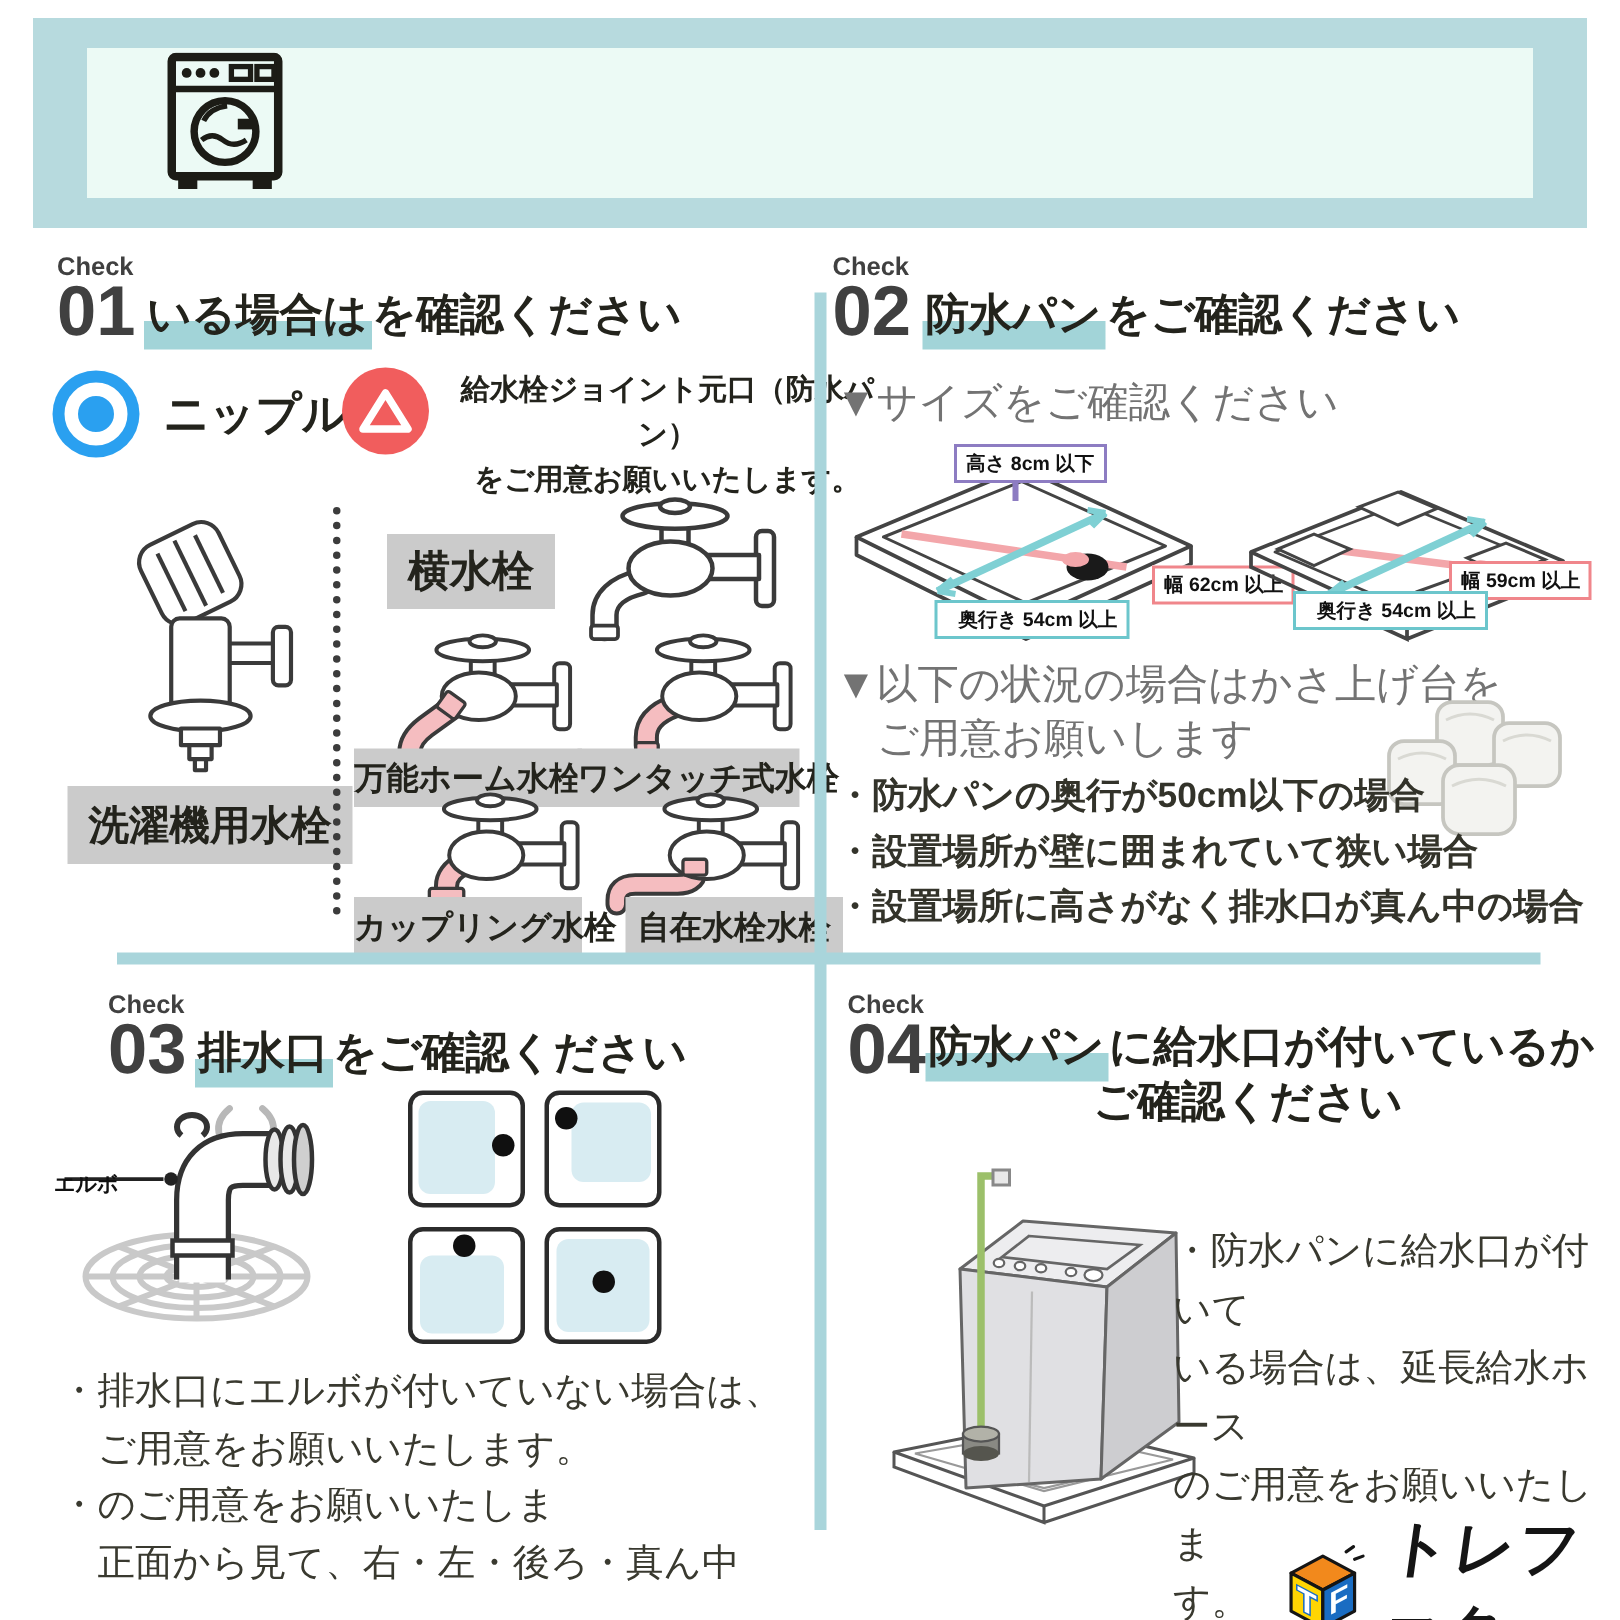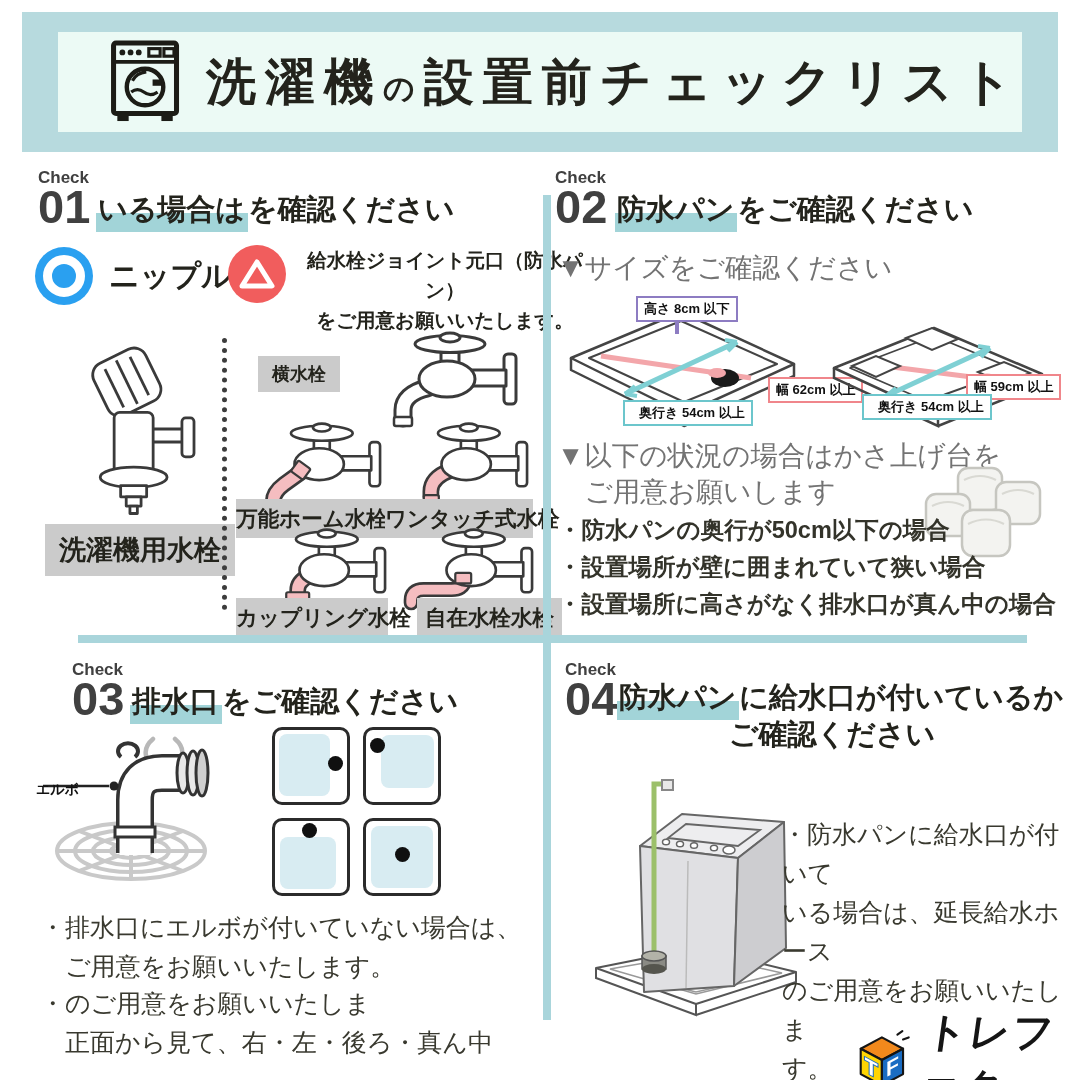--- a/index.html
+++ b/index.html
@@ -93,7 +93,6 @@
         <rect x="9" y="58" width="9" height="6" fill="#1c1c16"></rect>
         <rect x="44" y="58" width="9" height="6" fill="#1c1c16"></rect>
       </svg>
-      <div class="page-title"><span>洗濯機</span><span class="particle">の</span><span>設置前チェックリスト</span></div>
     </div>
   </div>
 

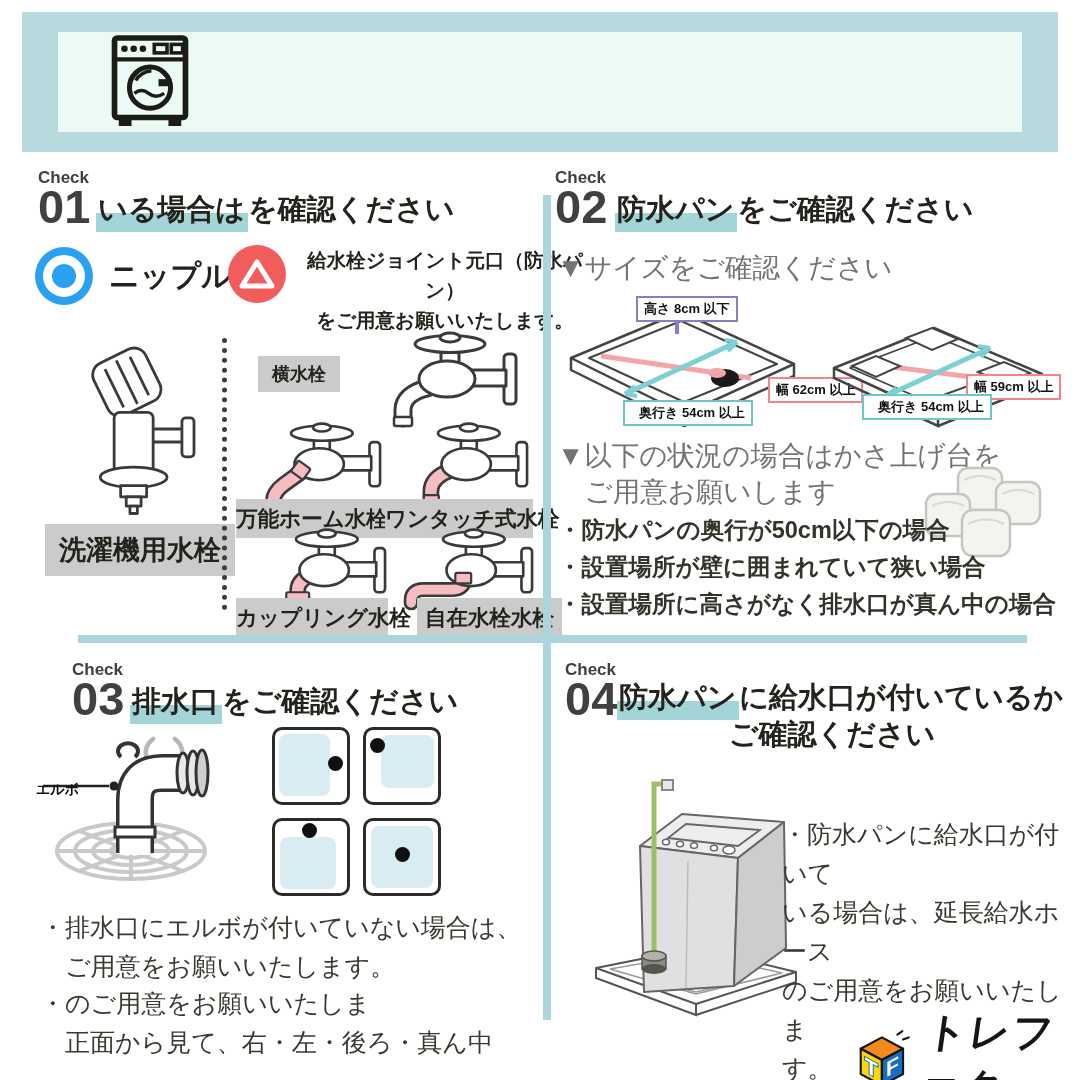--- a/index.html
+++ b/index.html
@@ -139,7 +139,7 @@
 
   <div class="dotted-sep"></div>
 
-  <div class="glabel" style="left:258px;top:356px;font-size:18px;padding:6px 14px;">横水栓</div>
+  <div class="glabel" style="left:258px;top:356px;font-size:28px;padding:6px 14px;">横水栓</div>
   <svg style="position:absolute;left:355px;top:328px;" width="170" height="105" viewBox="0 0 170 105">
     <path d="M72 60 C56 64 48 72 48 82 L48 90" stroke="#3a3a3a" stroke-width="19" fill="none" stroke-linecap="round"></path>
     <path d="M72 60 C56 64 48 72 48 82 L48 90" stroke="#fff" stroke-width="13" fill="none" stroke-linecap="round"></path>

